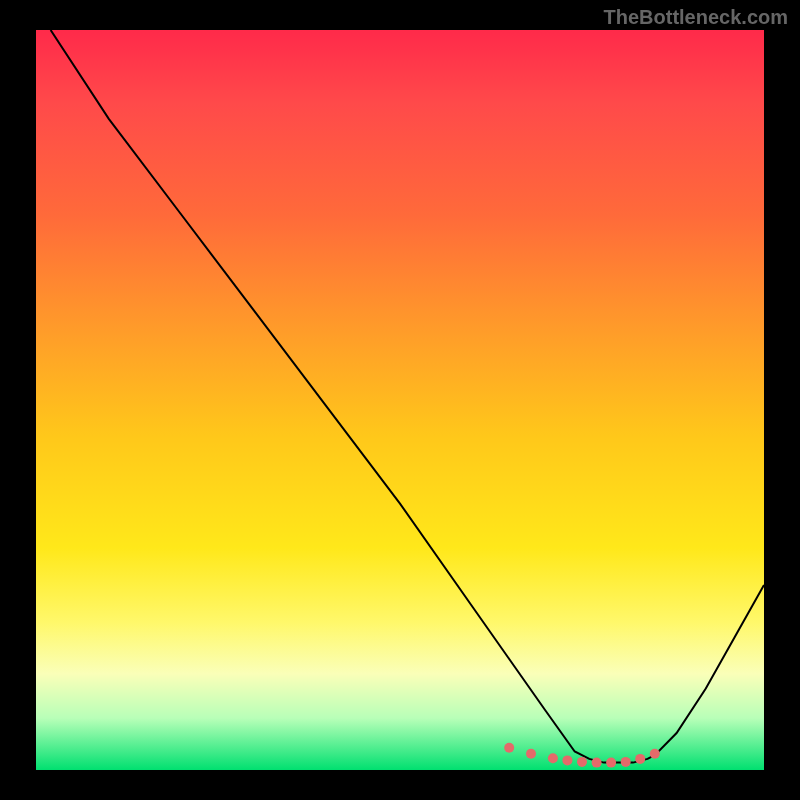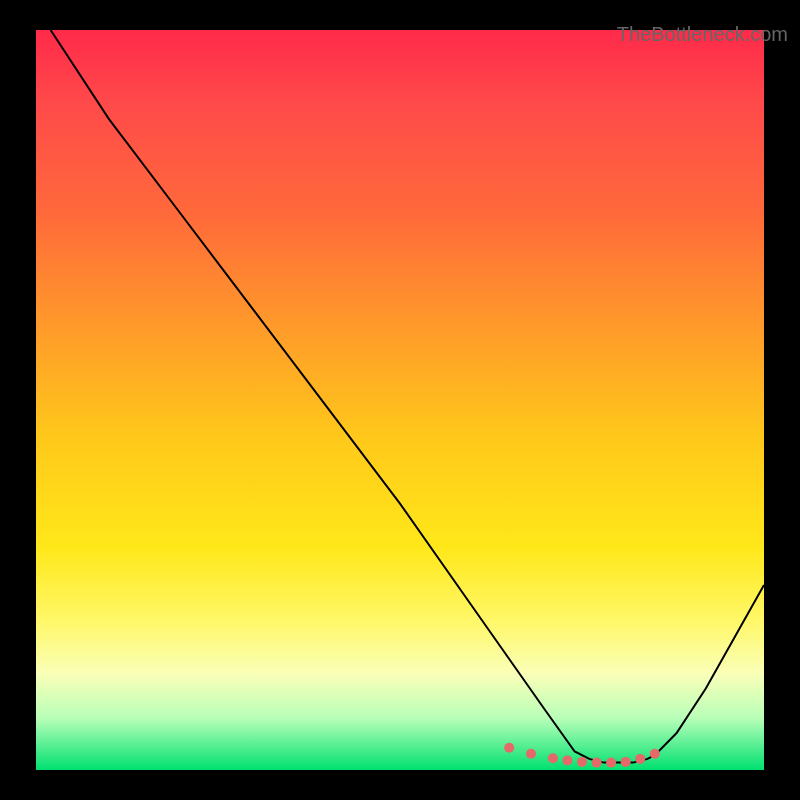--- a/index.html
+++ b/index.html
@@ -12,11 +12,11 @@
   }
   .watermark {
     position: absolute;
-    top: 23px;
+    top: 6px;
     right: 12px;
     color: #666;
     font-size: 20px;
-    font-weight: 400;
+    font-weight: 700;
     z-index: 10;
   }
   .plot-area {

